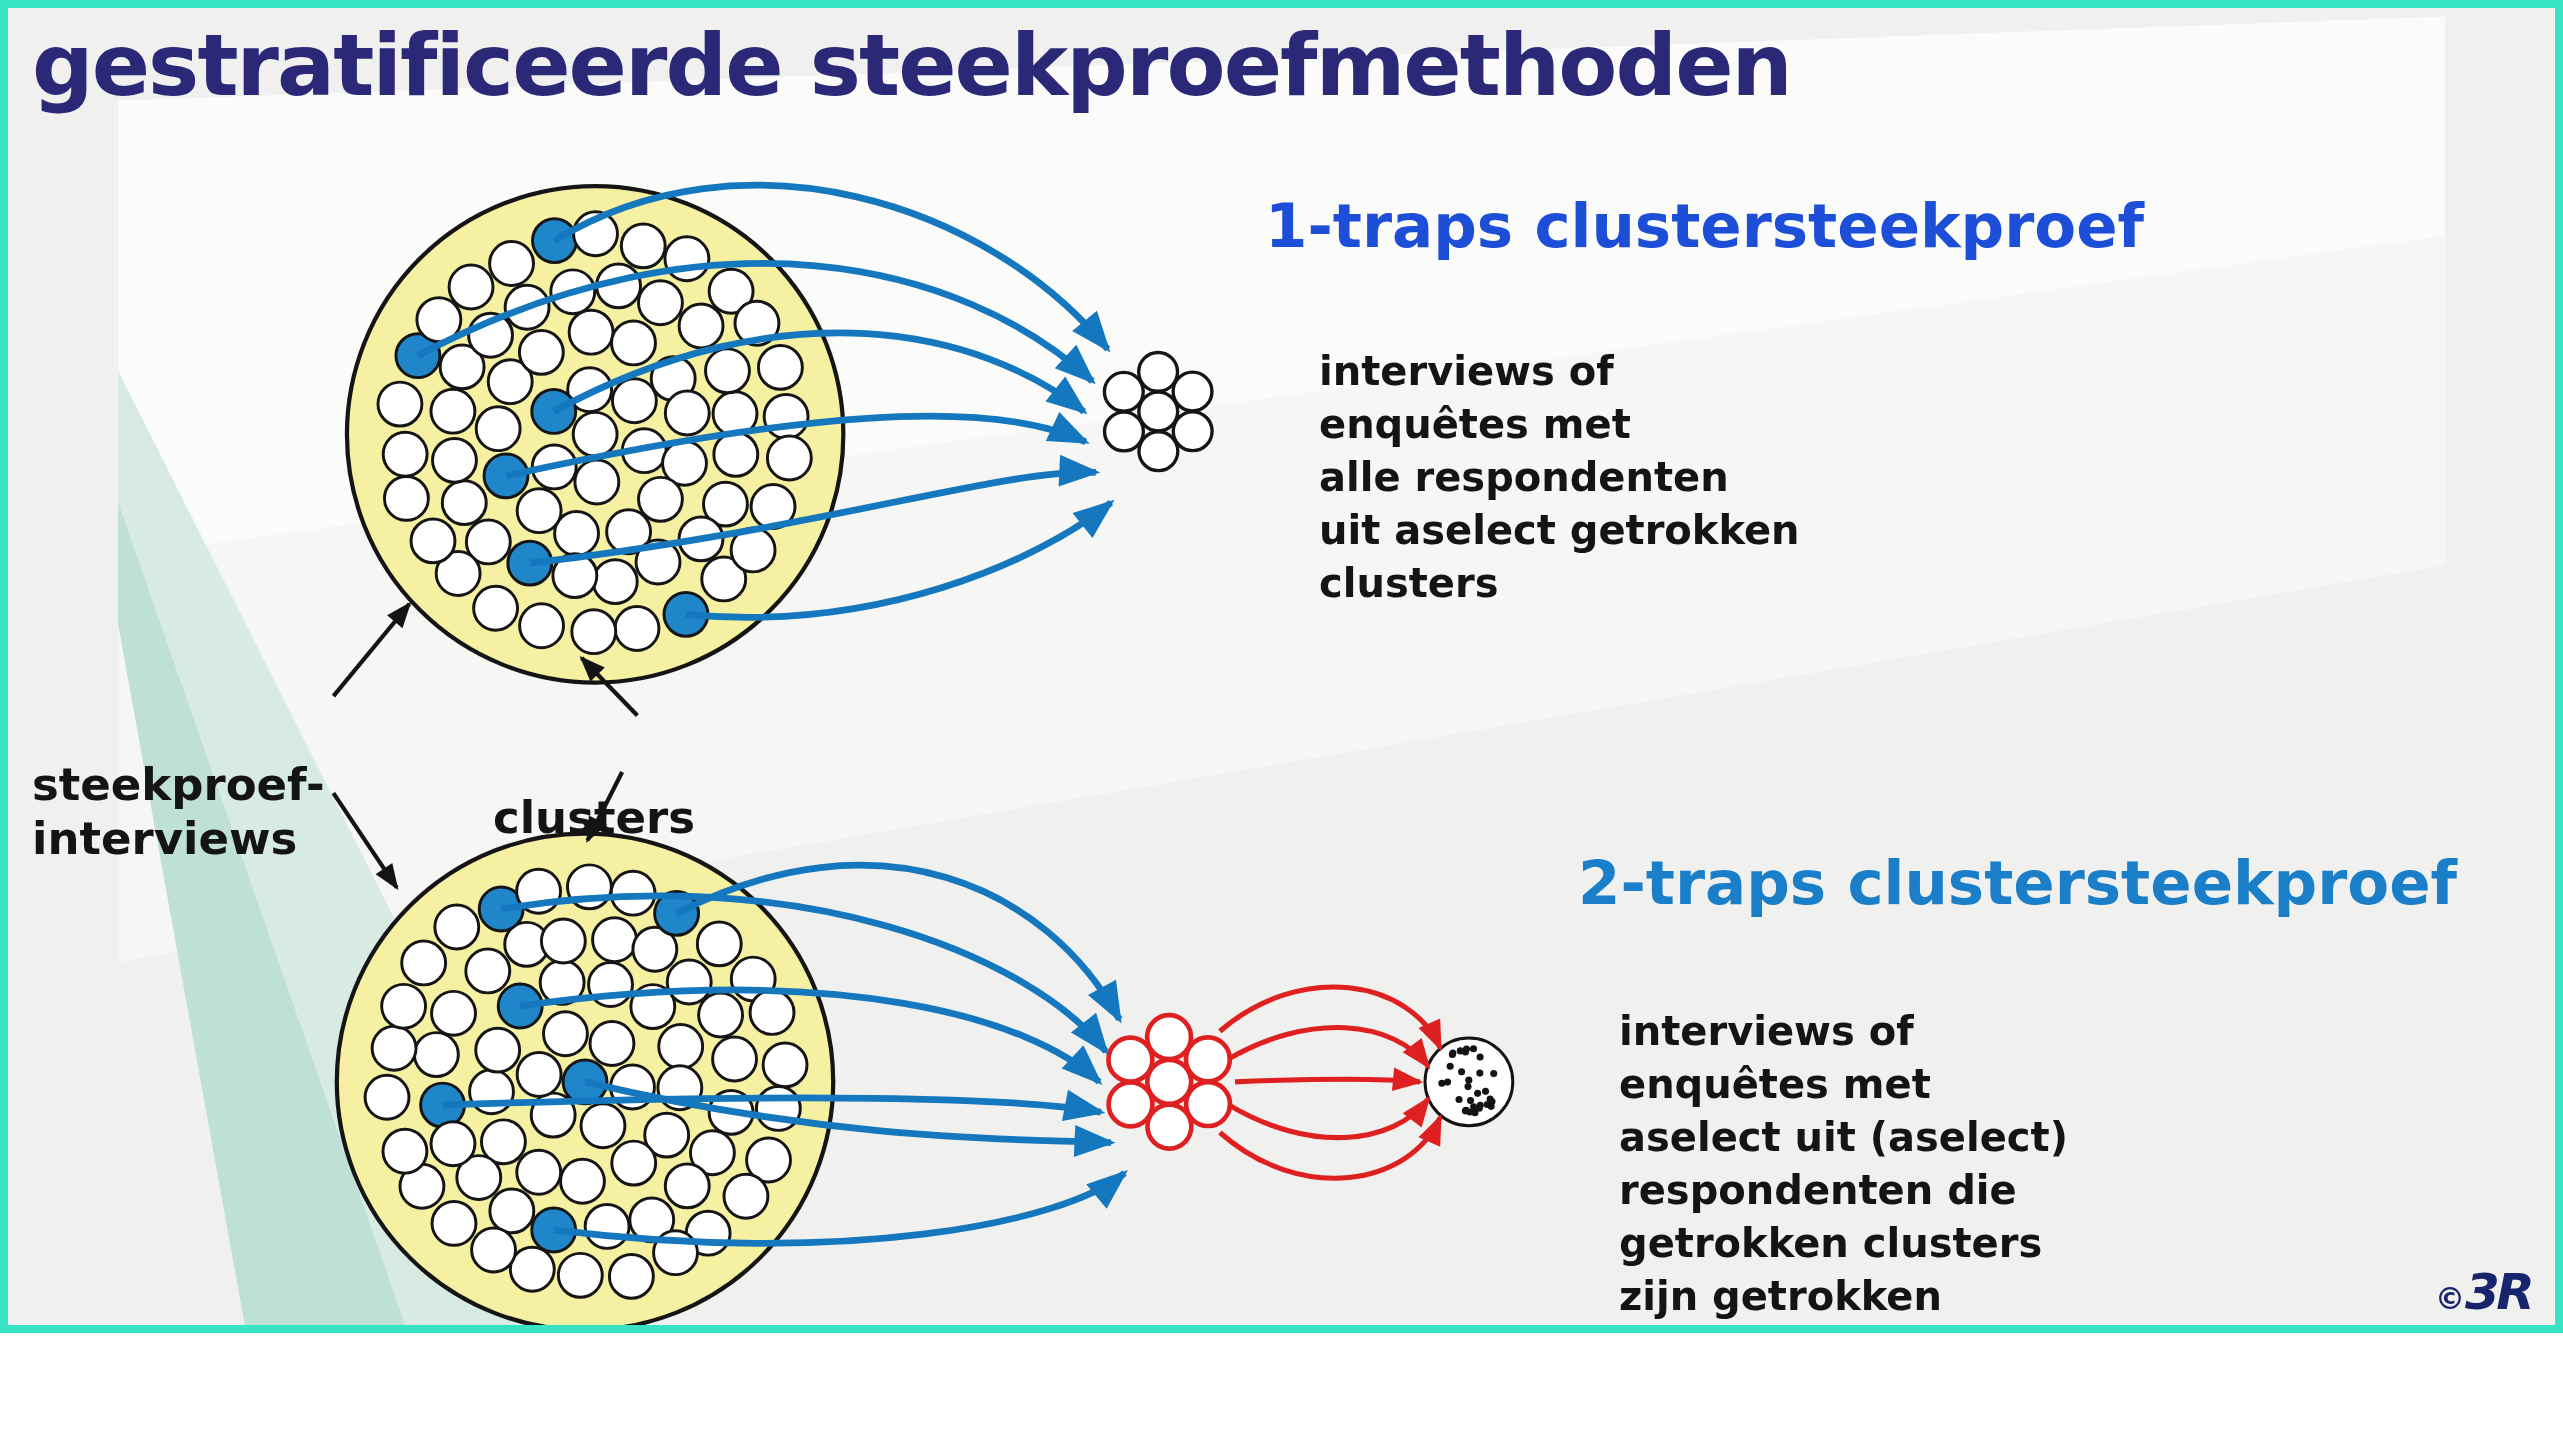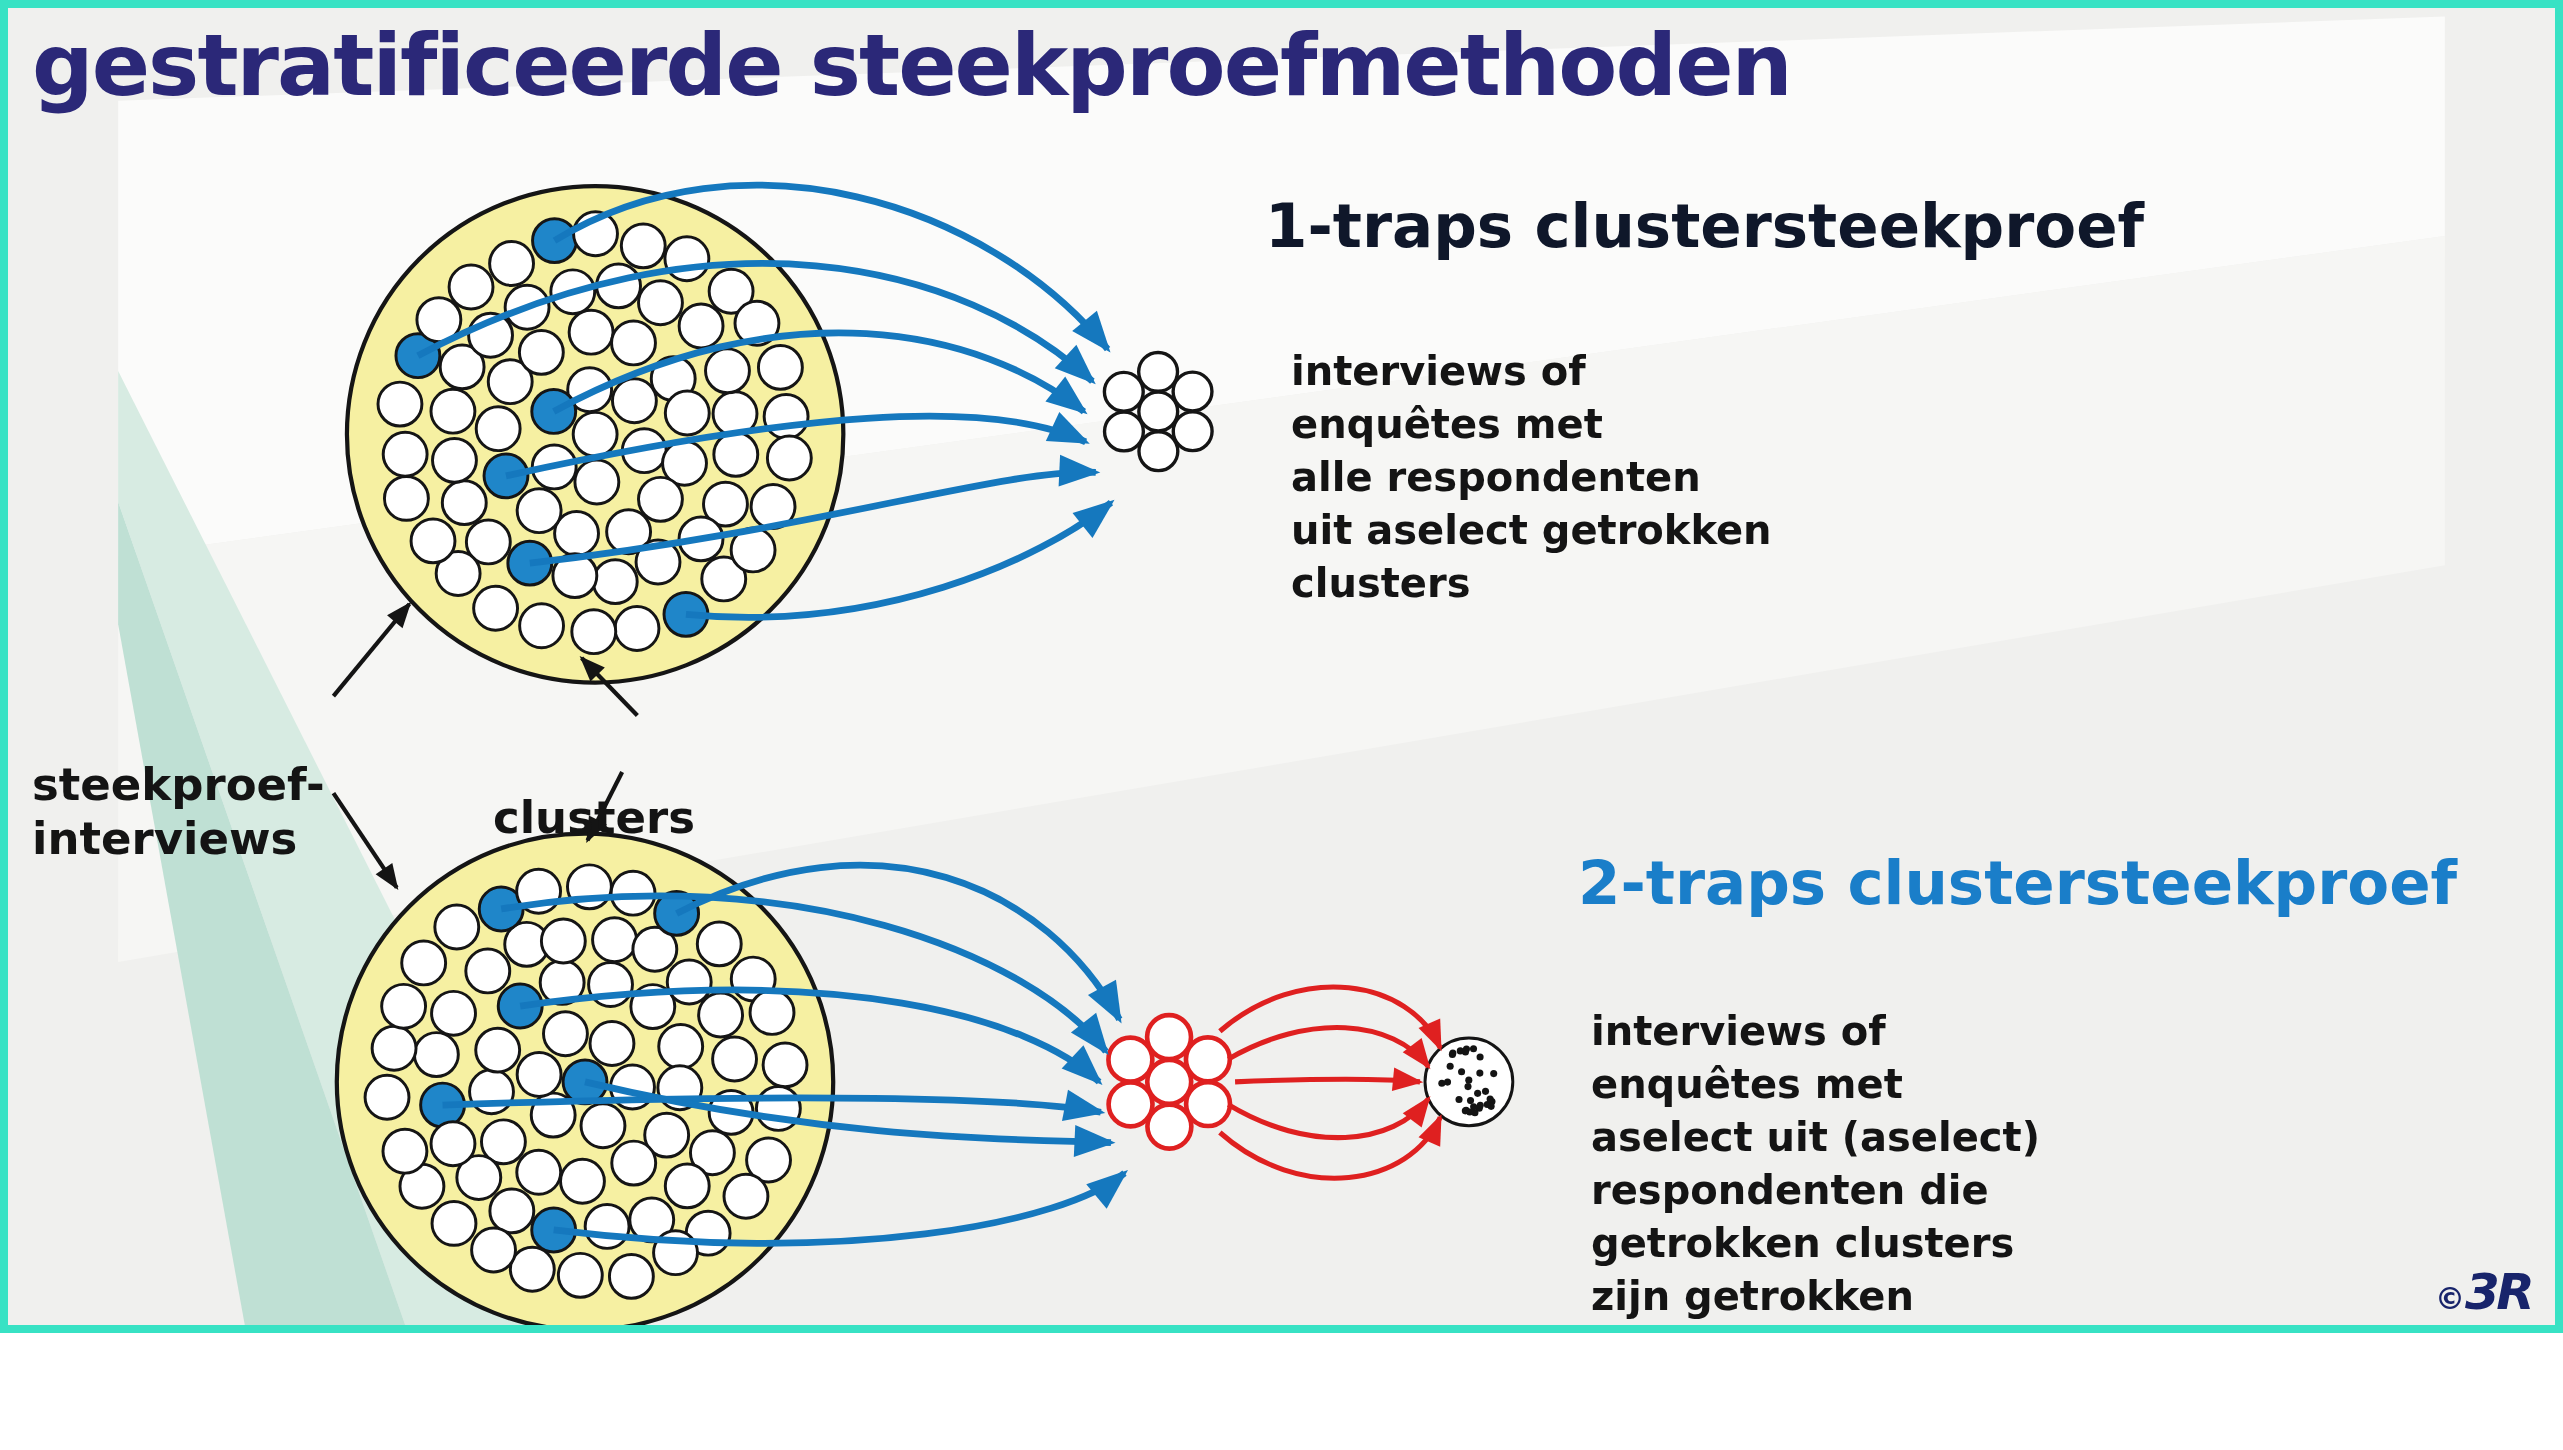--- a/index.html
+++ b/index.html
@@ -266,7 +266,7 @@
 
   <h1 class="title" style="color: rgb(43, 40, 120);">gestratificeerde steekproefmethoden</h1>
 
-  <div class="h-blue h1" style="color: #0f172a;">1-traps clustersteekproef</div>
+  <div class="h-blue h1" style="color: #1d4ed8;">1-traps clustersteekproef</div>
 
   <div class="desc desc1">
     <div>interviews of</div>

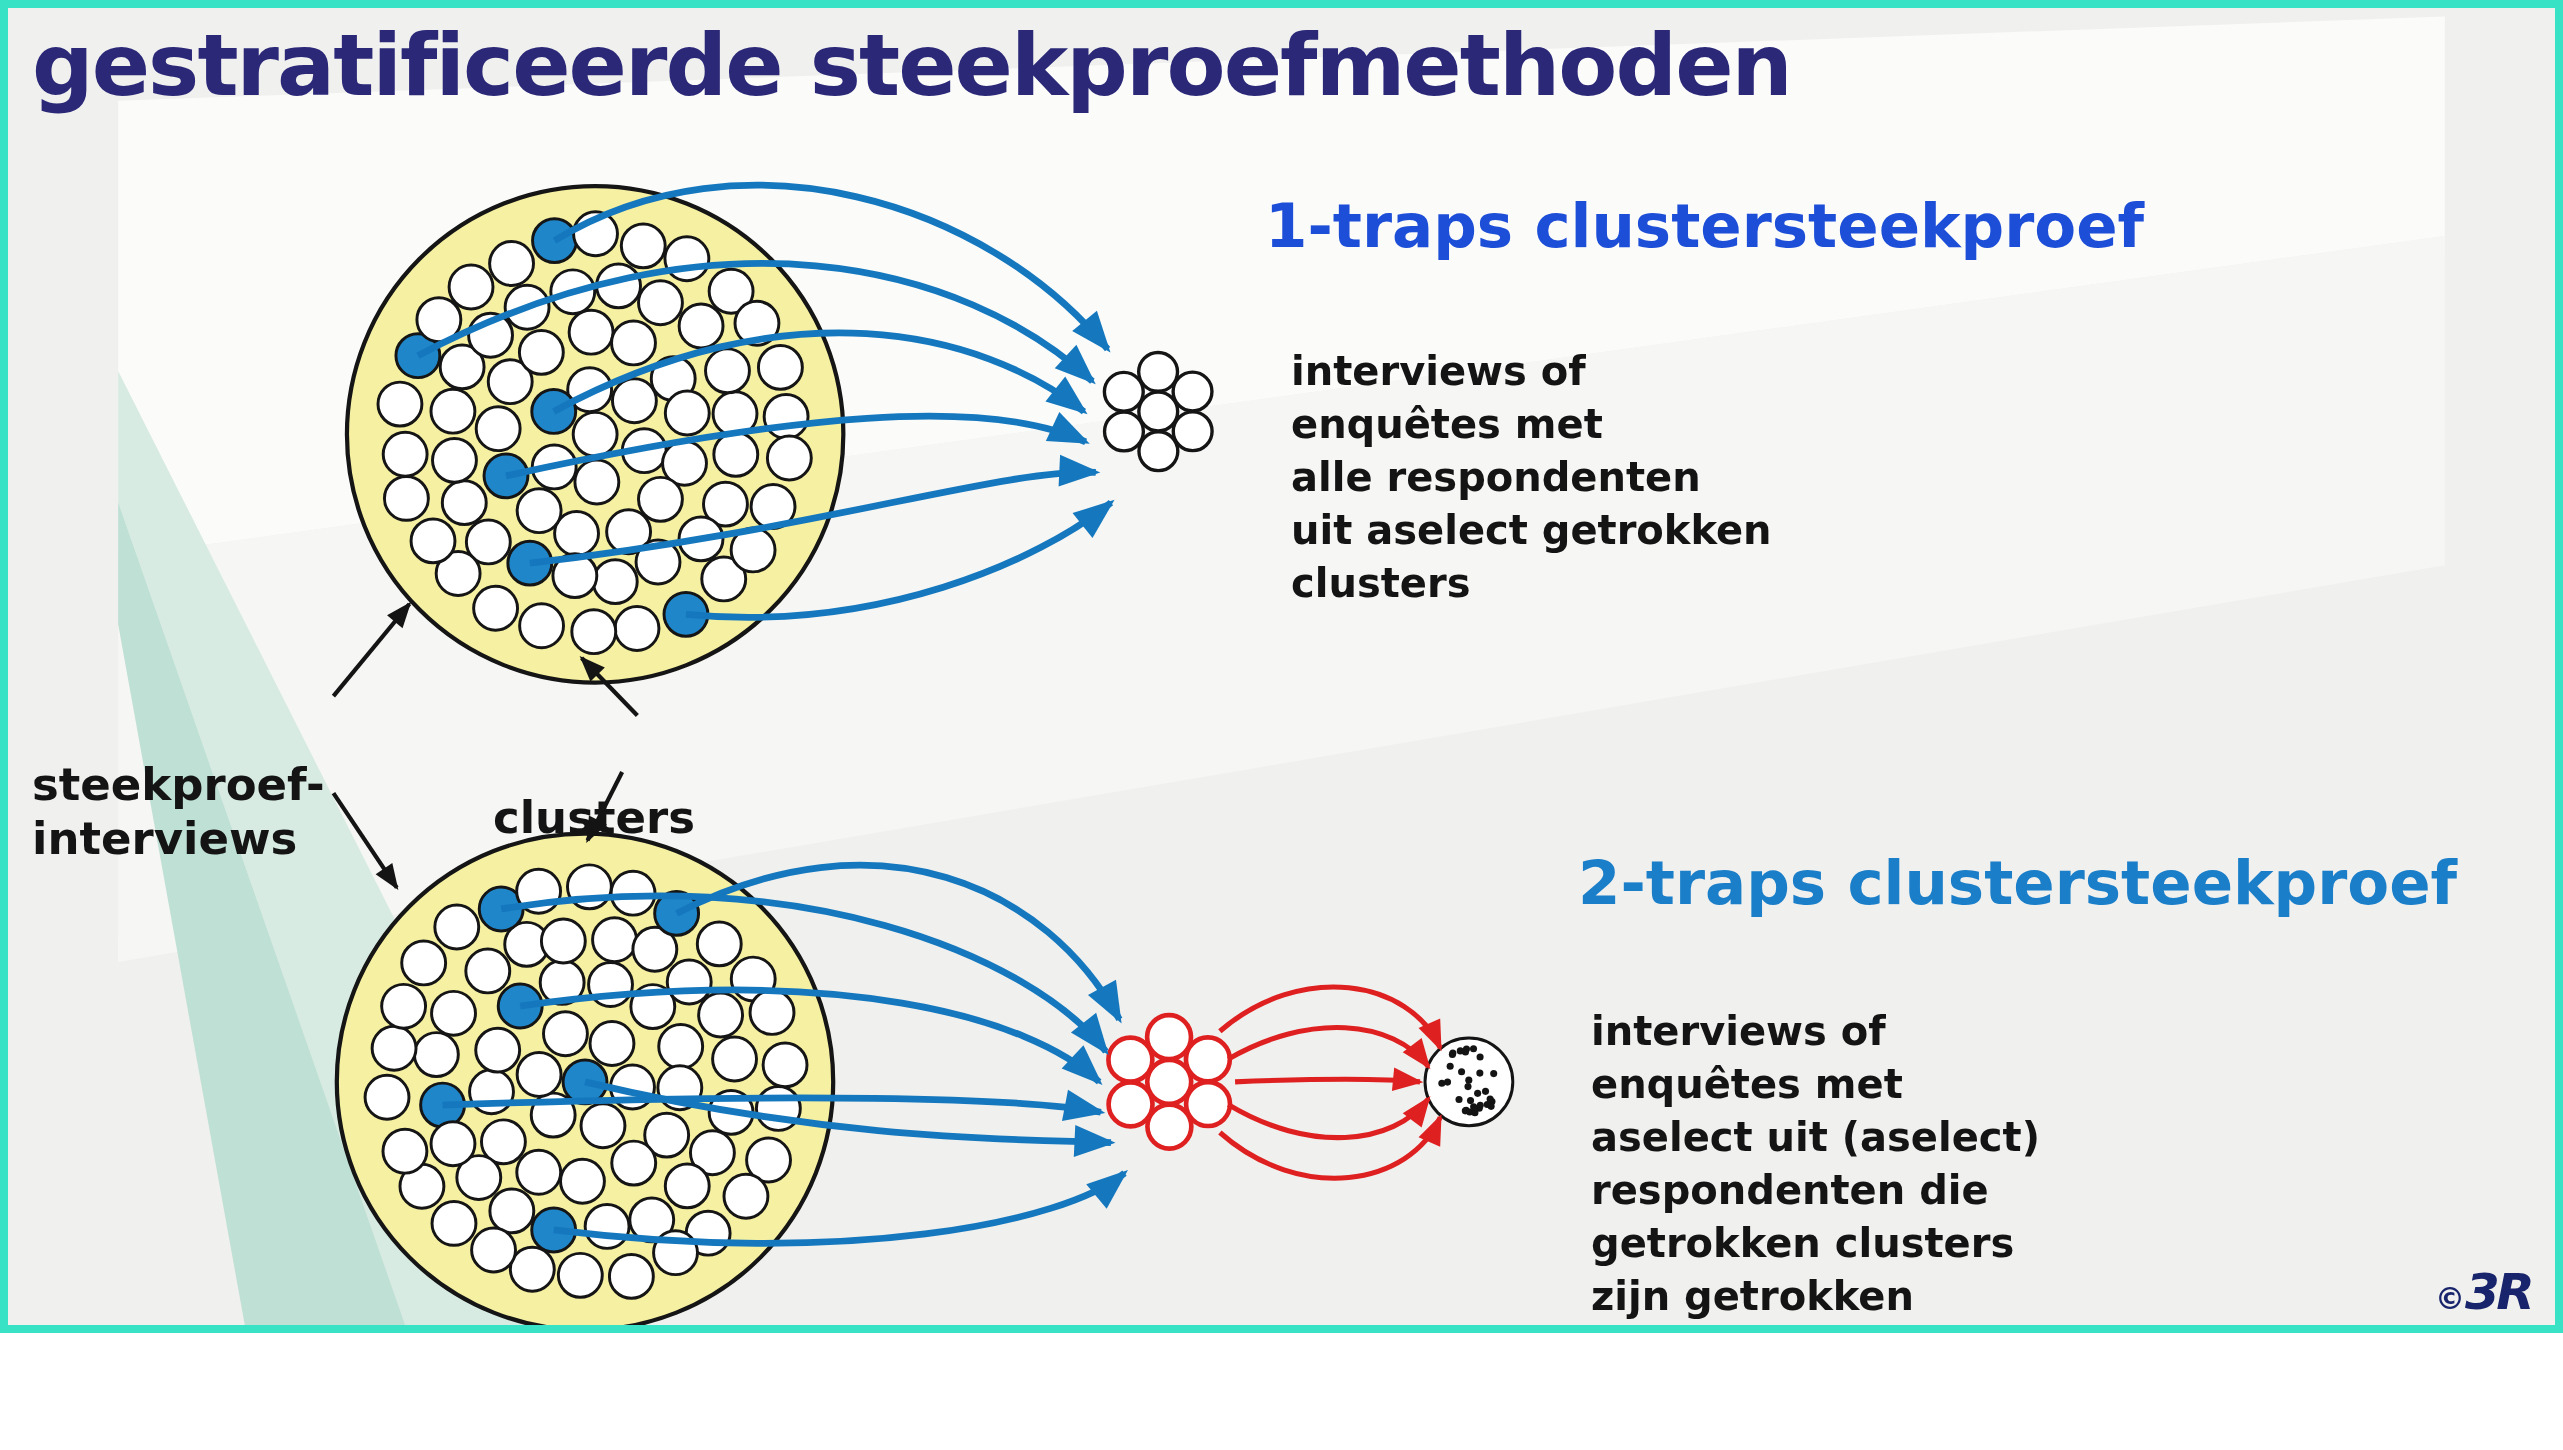--- a/index.html
+++ b/index.html
@@ -11,7 +11,7 @@
   .h-blue{position:absolute;font-weight:800;color:#1a7ec9;white-space:nowrap;}
   .h1{left:1257px;top:182px;font-size:61px;}
   .h2{left:1570px;top:839px;font-size:61px;}
-  .desc{position:absolute;color:#141414;font-weight:700;font-size:40px;line-height:53px;}
+  .desc{position:absolute;color:#141414;font-weight:700;font-size:40px;line-height:53px;margin-left:28px;}
   .desc1{left:1283px;top:337px;}
   .desc2{left:1583px;top:997px;}
   .lbl{position:absolute;color:#141414;font-weight:700;font-size:45px;line-height:54px;}

